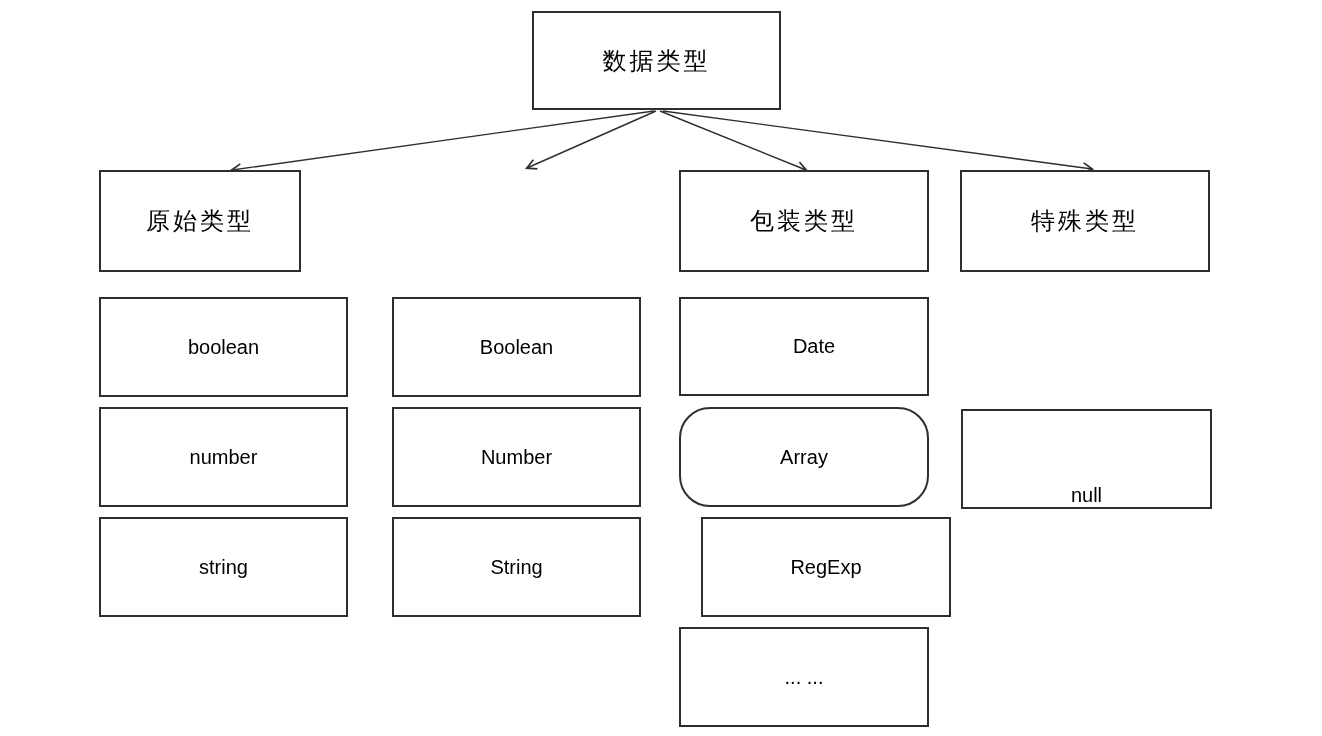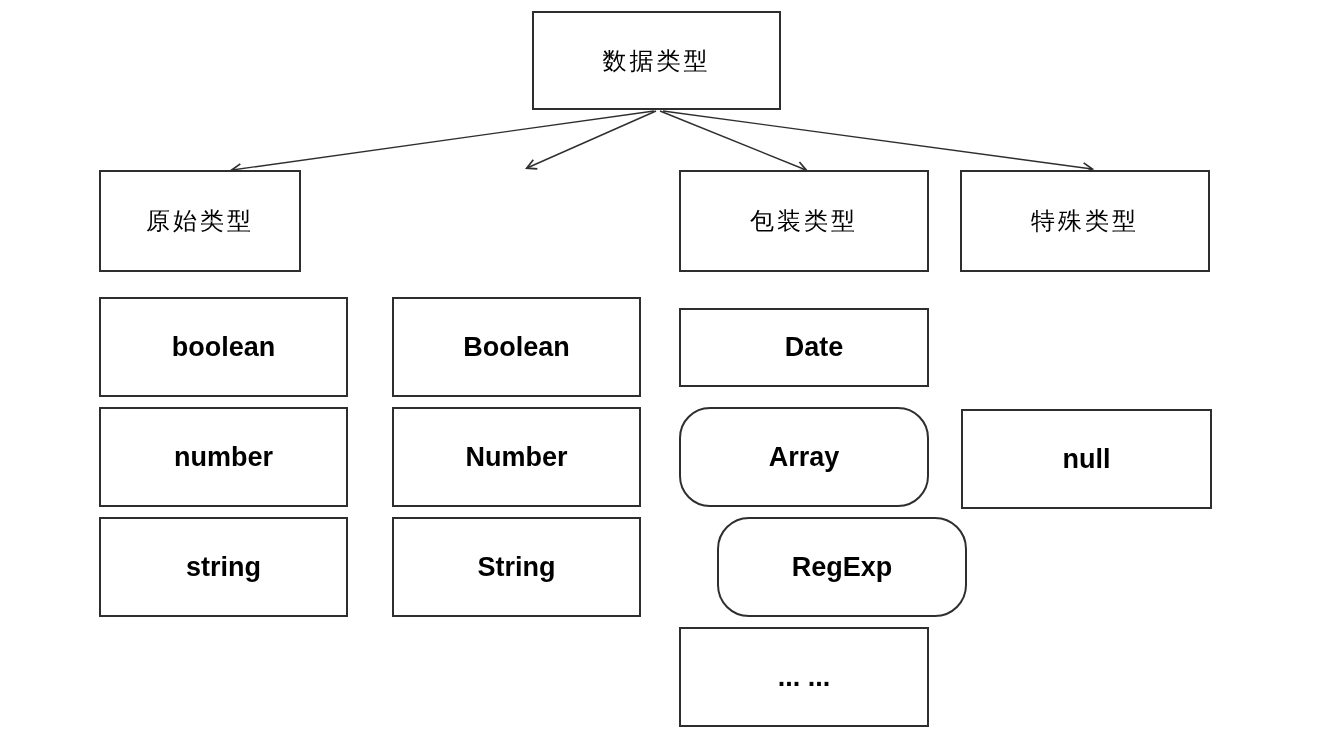--- a/index.html
+++ b/index.html
@@ -38,8 +38,8 @@
   }
   .en {
     font-family: "Liberation Sans", sans-serif;
-    font-size: 27px;
-    font-weight: 700;
+    font-size: 20px;
+    font-weight: 400;
     color: #000000;
     white-space: nowrap;
   }

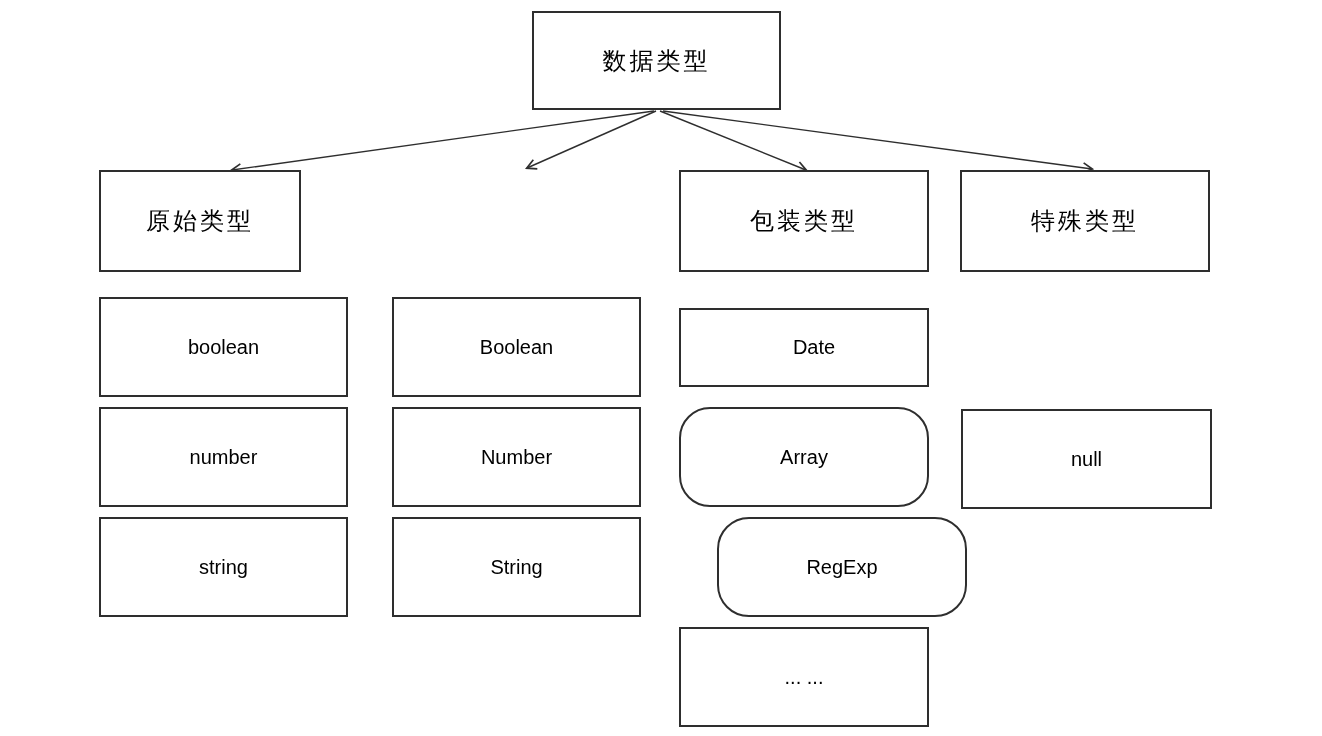--- a/index.html
+++ b/index.html
@@ -93,7 +93,7 @@
   <div class="box" style="left:679px; top:170px; width:250px; height:102px;">
     <span class="zh">包装类型</span>
   </div>
-  <div class="box" style="left:679px; top:308px; width:250px; height:79px;padding-left:20px;">
+  <div class="box" style="left:679px; top:297px; width:250px; height:99px;padding-left:20px;">
     <span class="en">Date</span>
   </div>
   <div class="box" style="left:679px; top:407px; width:250px; height:100px;border-radius:31px;">

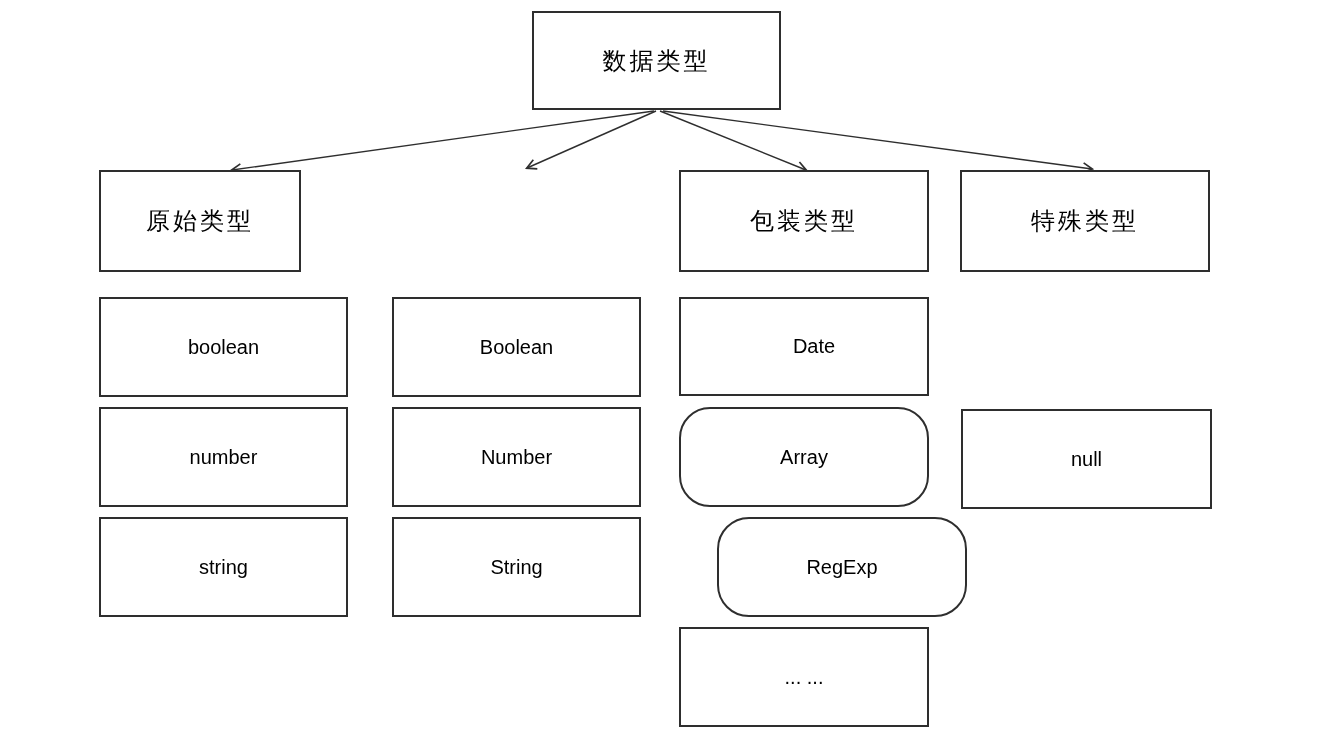--- a/index.html
+++ b/index.html
@@ -109,7 +109,7 @@
   <div class="box" style="left:960px; top:170px; width:250px; height:102px;">
     <span class="zh">特殊类型</span>
   </div>
-  <div class="box" style="left:961px; top:409px; width:251px; height:100px;">
+  <div class="box" style="left:961px; top:409px; width:251px; height:100px;align-items:flex-end;">
     <span class="en">null</span>
   </div>
 

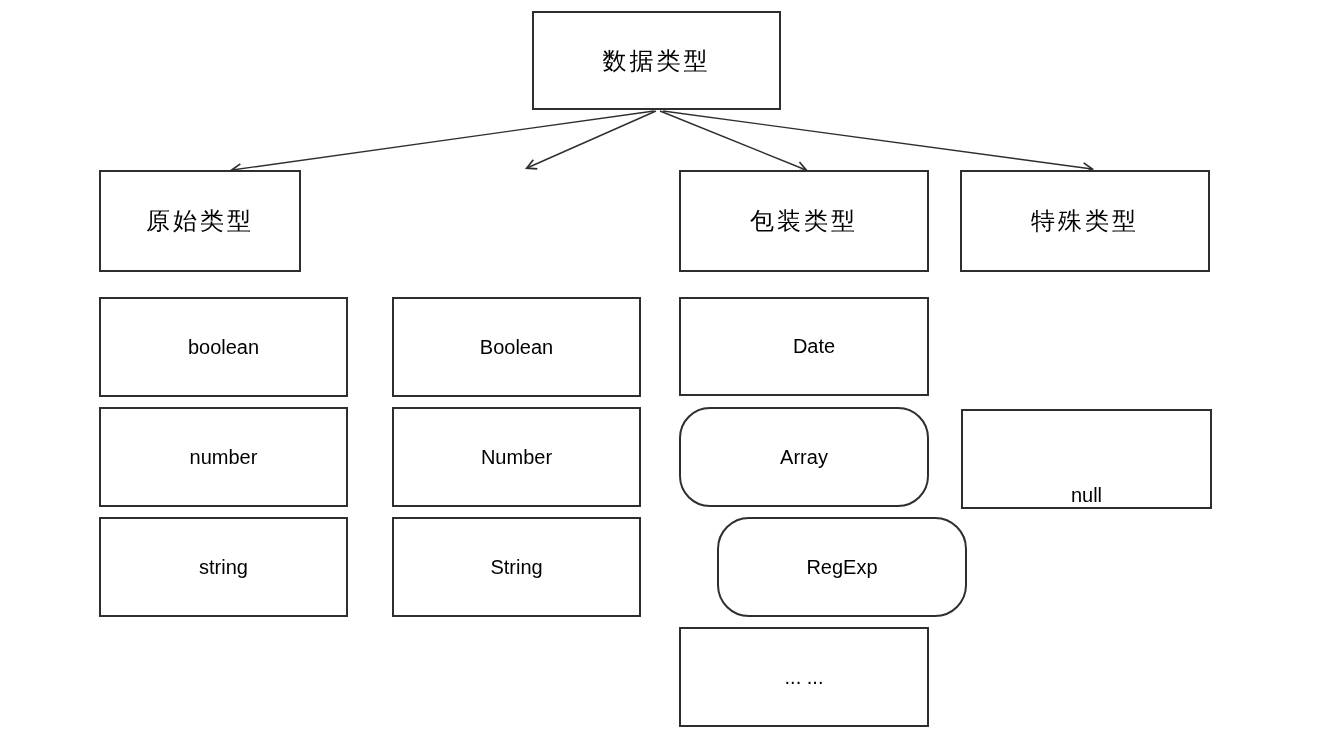--- a/index.html
+++ b/index.html
@@ -99,7 +99,7 @@
   <div class="box" style="left:679px; top:407px; width:250px; height:100px;border-radius:31px;">
     <span class="en">Array</span>
   </div>
-  <div class="box" style="left:717px; top:517px; width:250px; height:100px;border-radius:32px;">
+  <div class="box" style="left:701px; top:517px; width:250px; height:100px;">
     <span class="en">RegExp</span>
   </div>
   <div class="box" style="left:679px; top:627px; width:250px; height:100px;">

